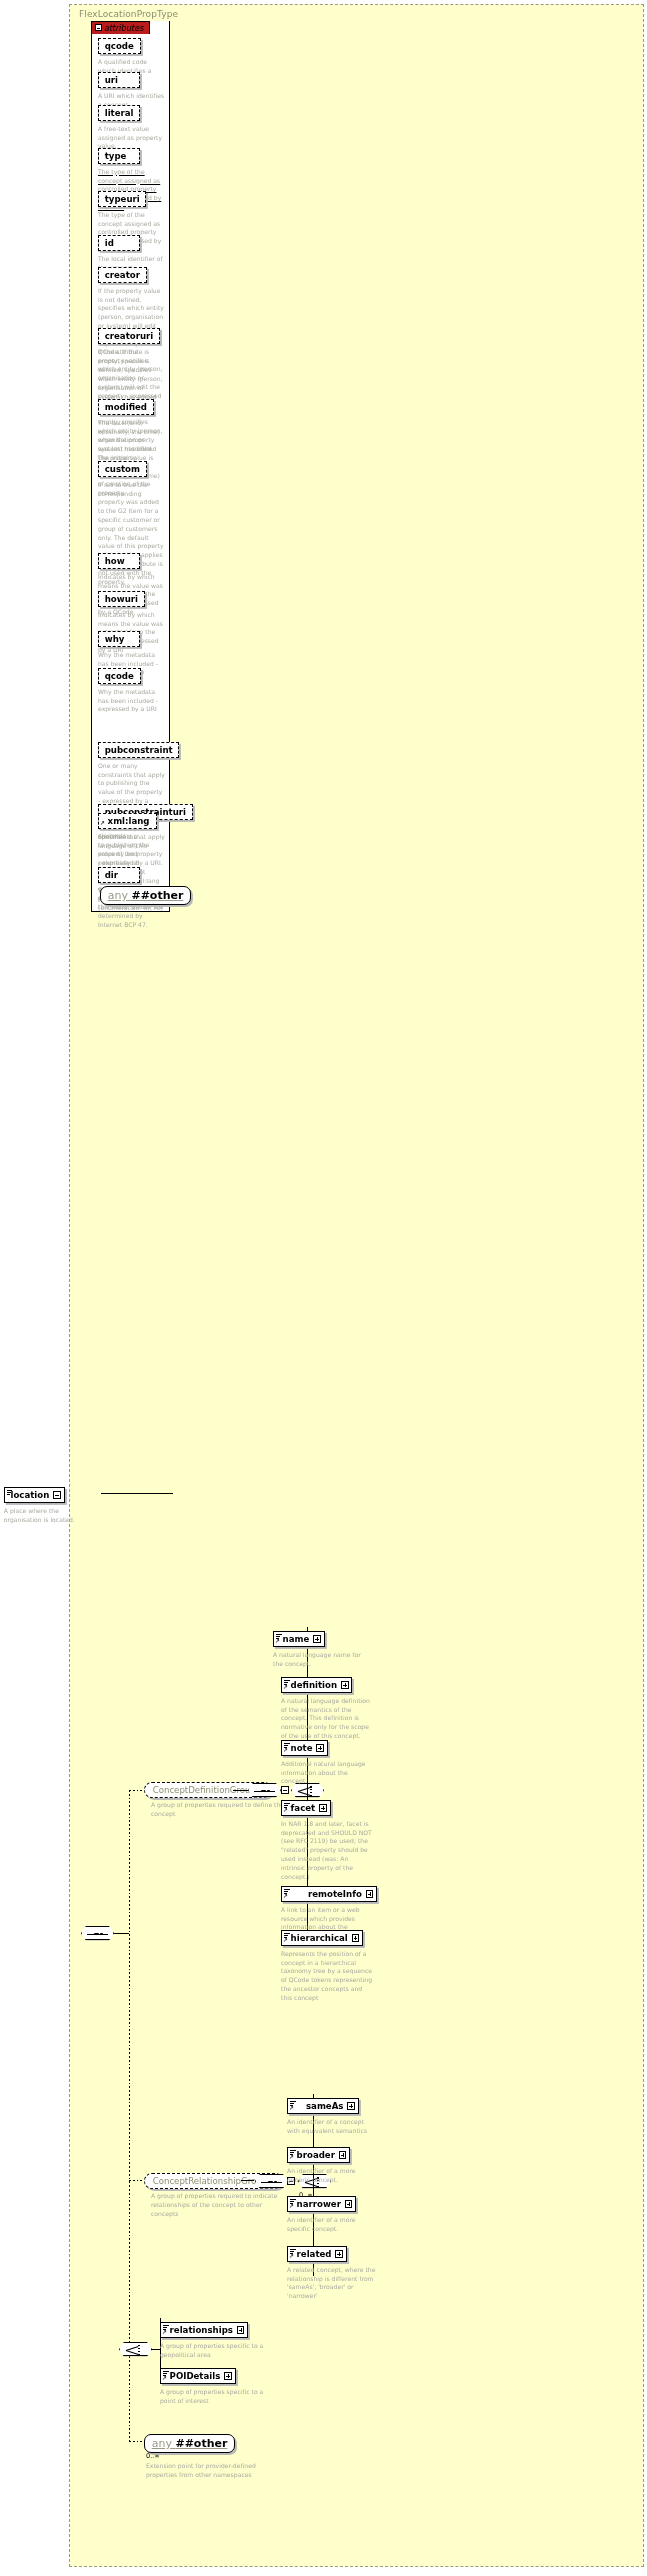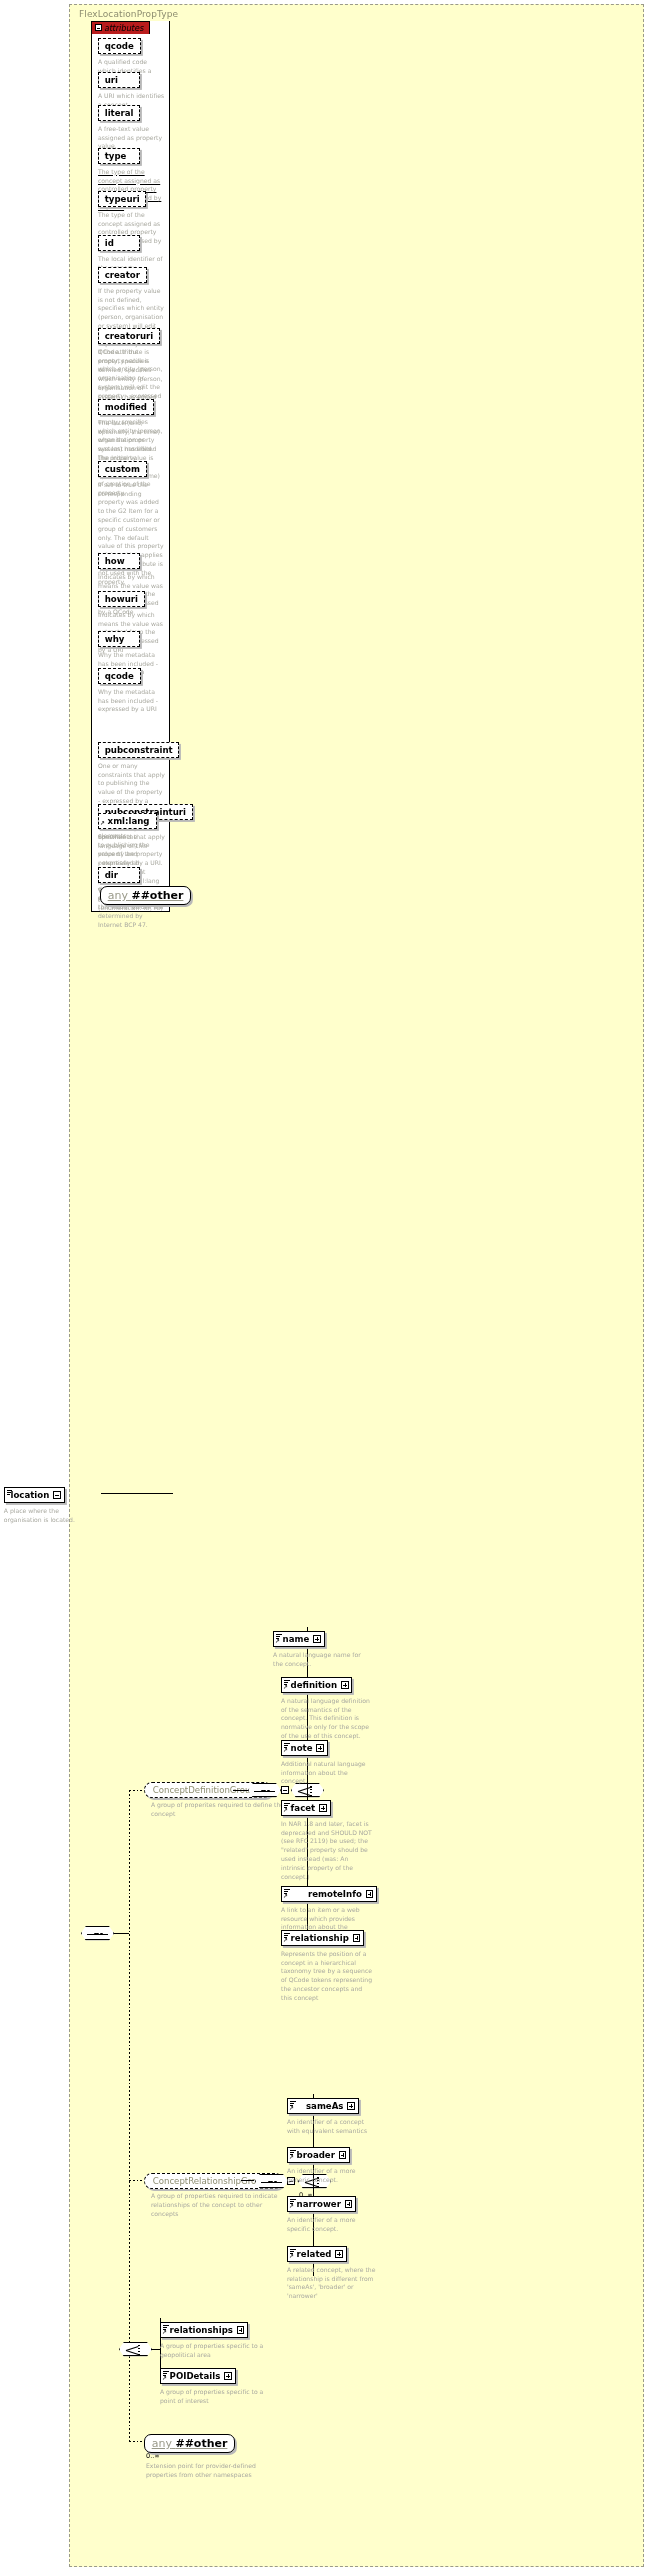--- a/index.html
+++ b/index.html
@@ -420,7 +420,7 @@
           <i></i>
         </span>
         <span class="xarrow">↗</span>
-        <span>relationship</span>
+        <span>hierarchical</span>
         <span class="plus-sq p"></span>
       </span><div class="el-doc" style="width: 91px;">Represents the position of a concept in a hierarchical taxonomy tree by a sequence of QCode tokens representing the ancestor concepts and this concept</div></div>
   </div>

